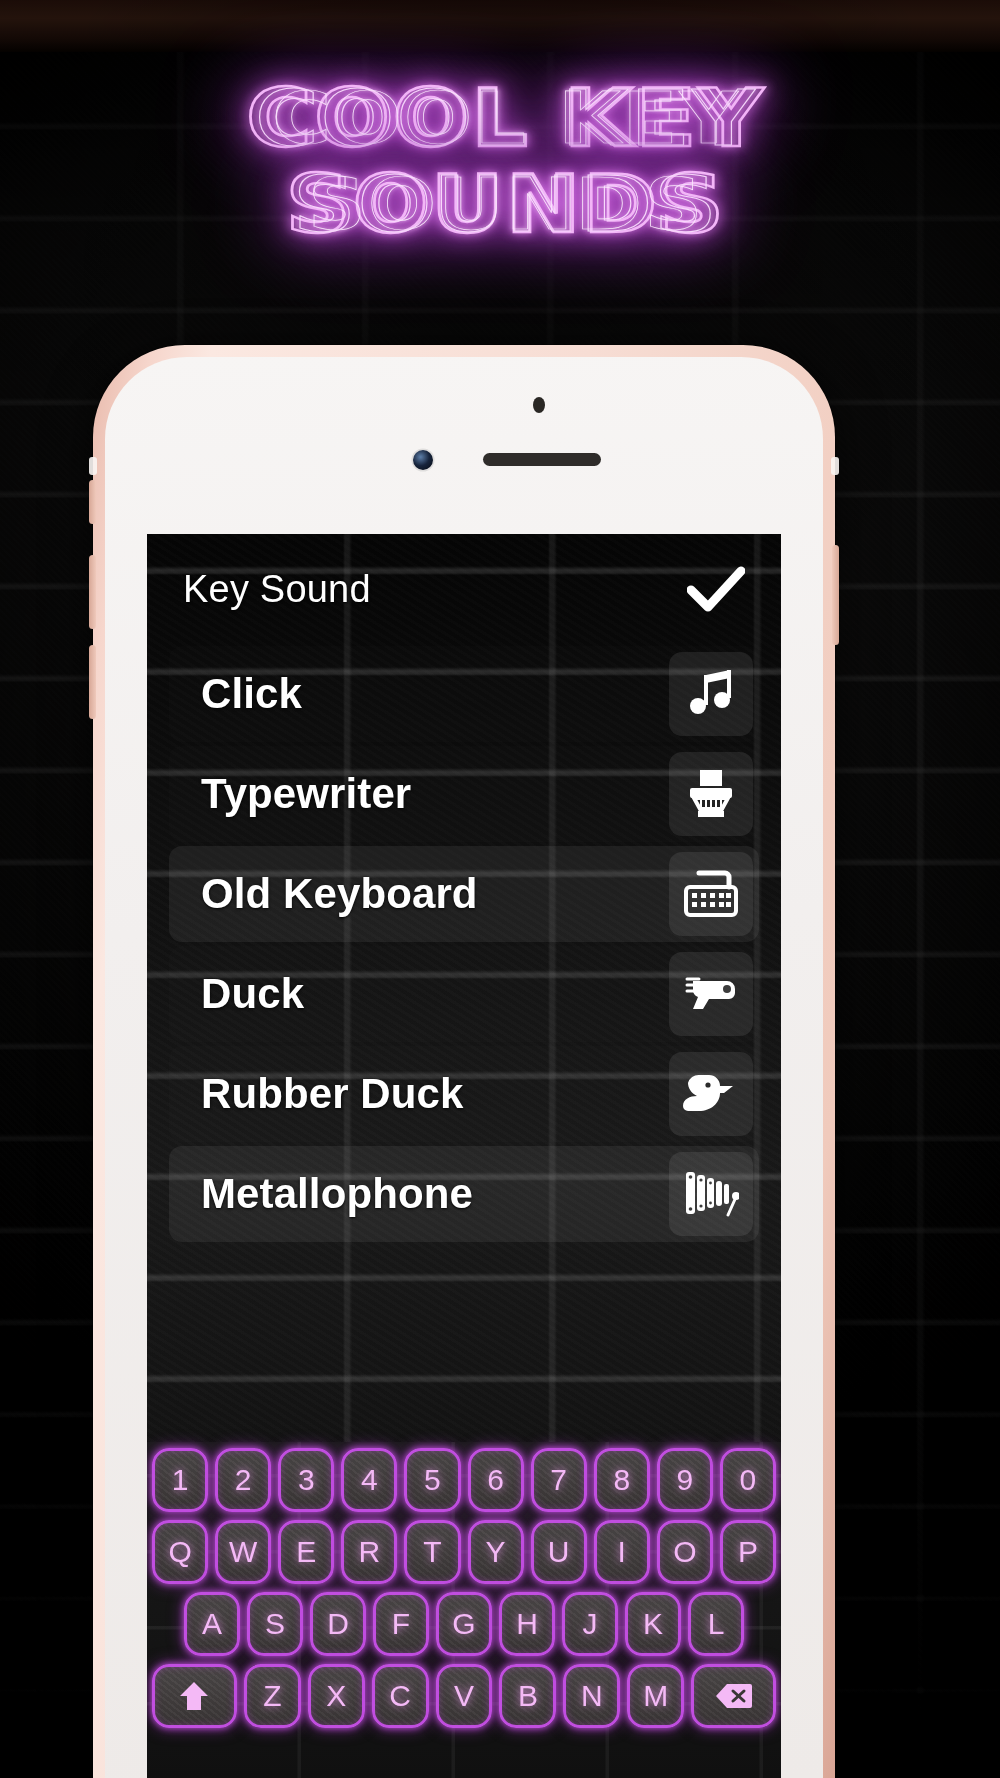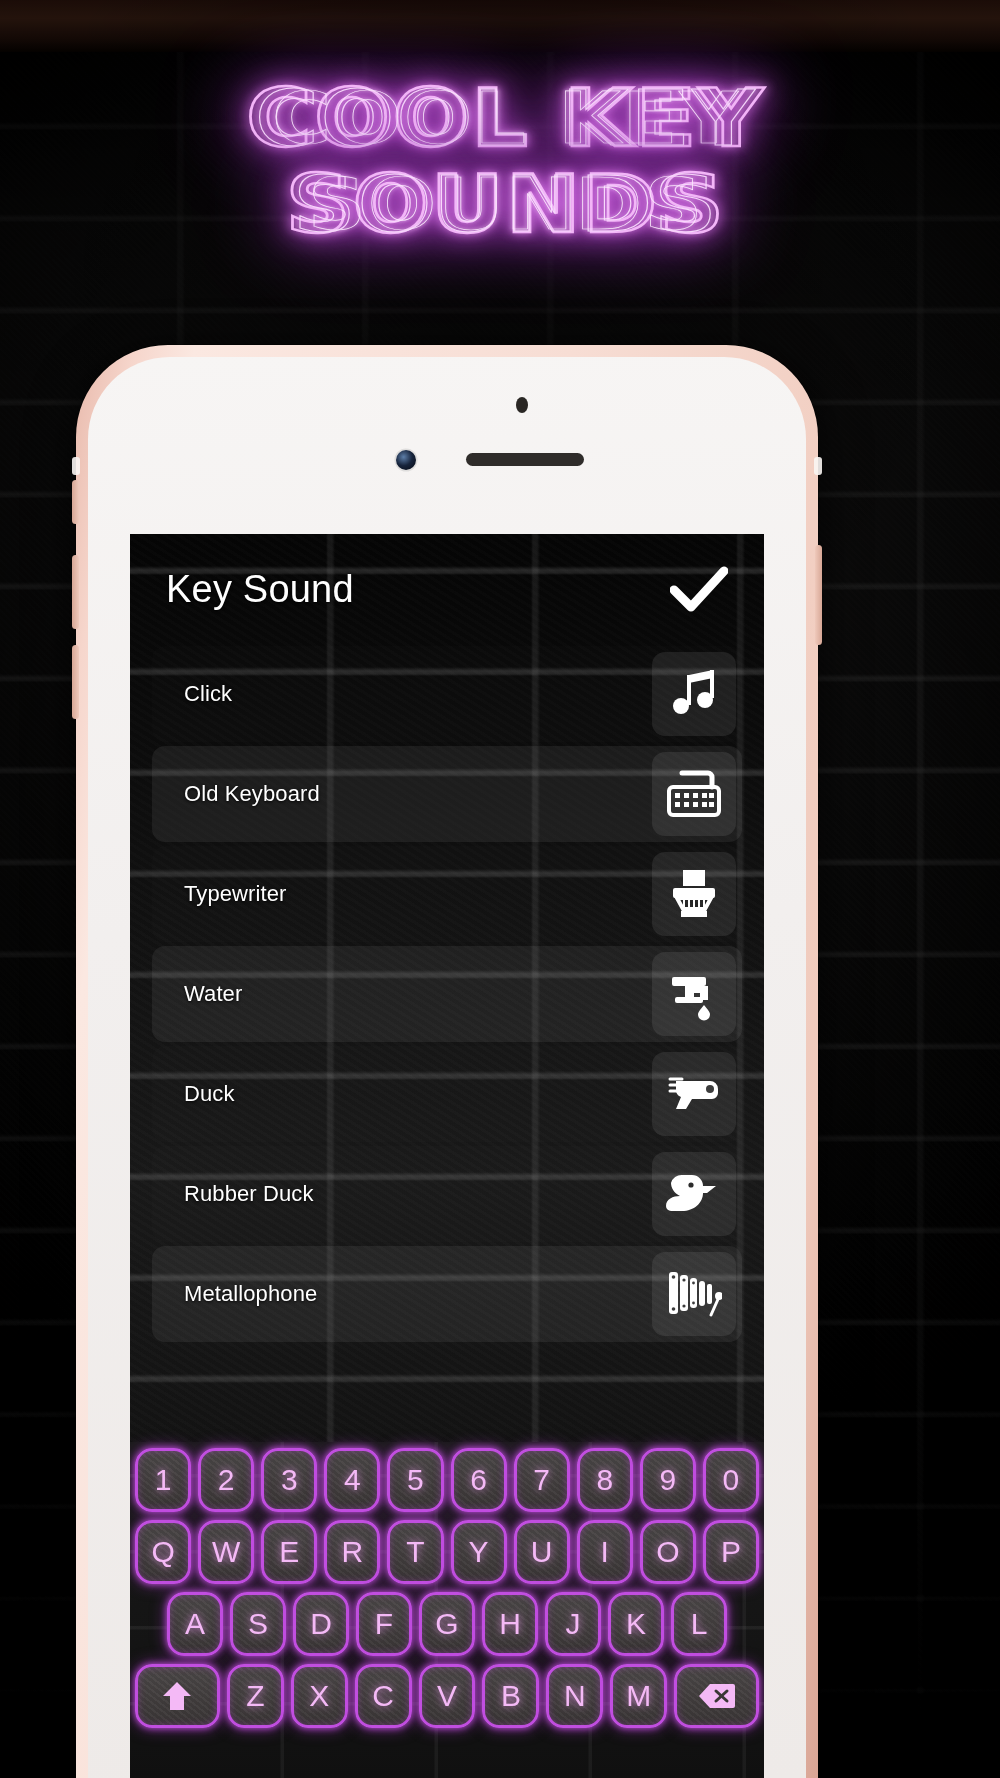--- a/index.html
+++ b/index.html
@@ -95,7 +95,7 @@
   
   #phone {
     position:absolute;
-    left:76px; top:345px;
+    left:93px; top:345px;
     width:742px; height:1433px;
     z-index:6;
   }

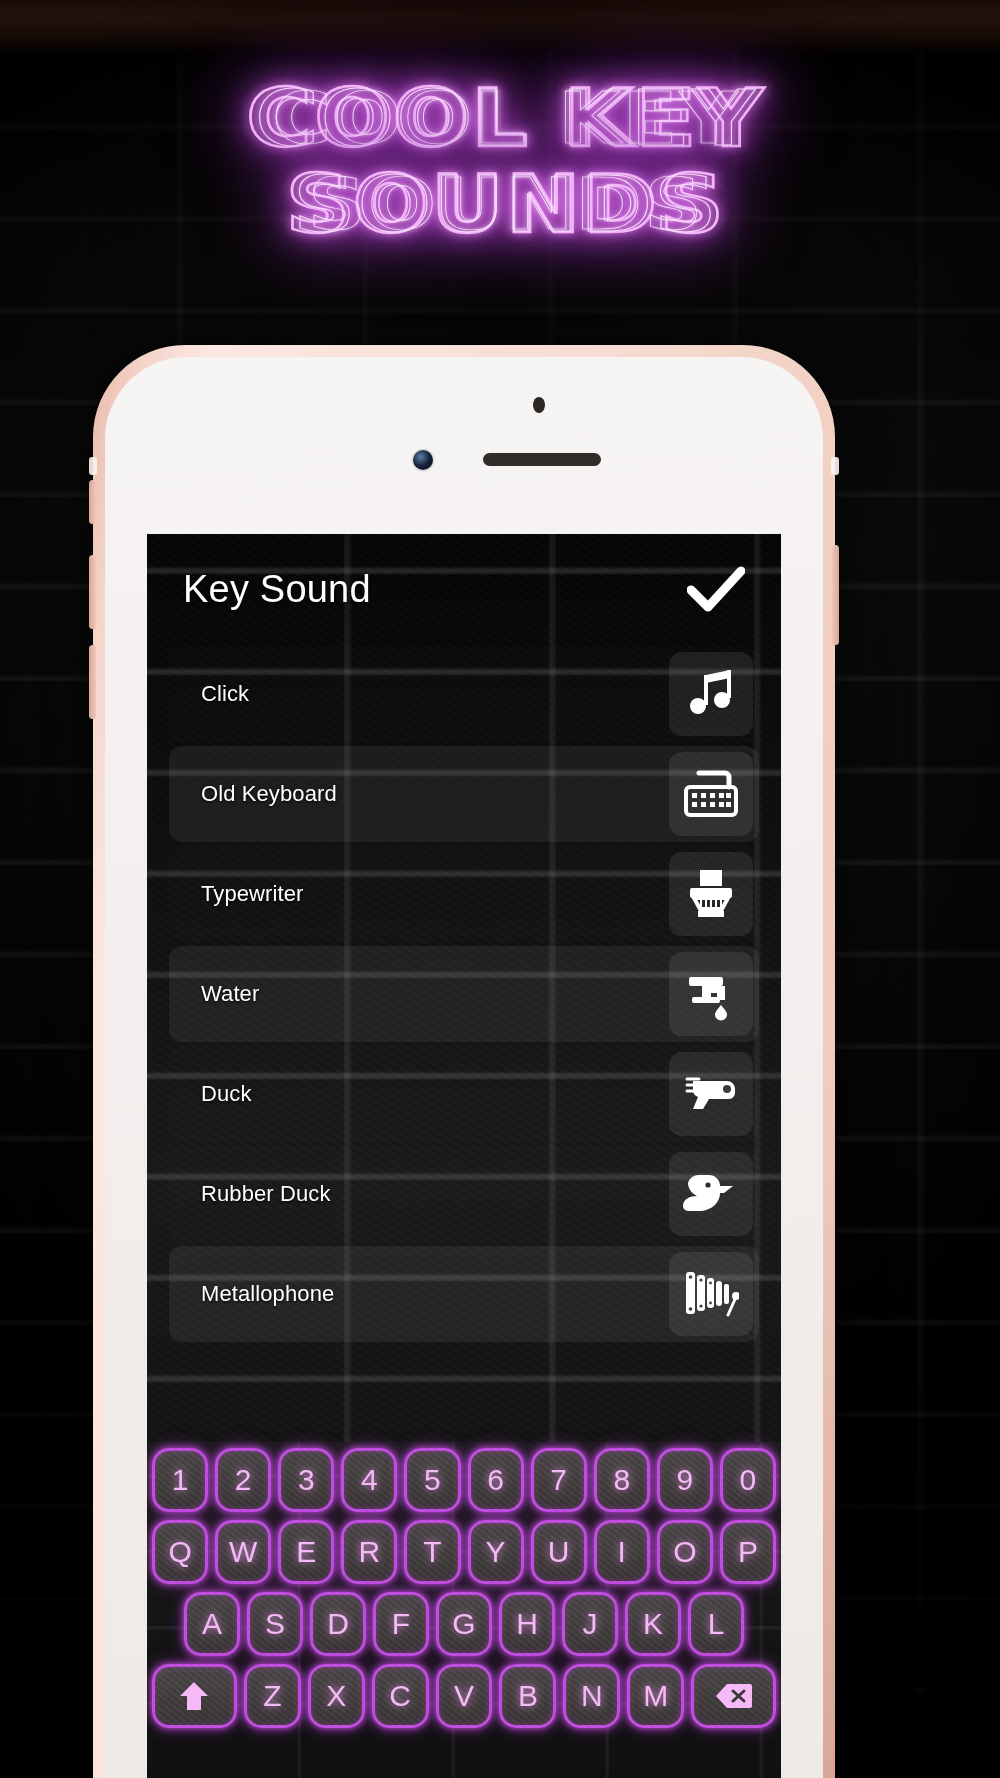--- a/index.html
+++ b/index.html
@@ -192,7 +192,7 @@
   .sound-row.alt { background:rgba(255,255,255,0.065); }
   .sound-row.plain { background:rgba(255,255,255,0.012); }
   .sound-label {
-    color:#ffffff; font-size:22px; font-weight:400; letter-spacing:0.1px;
+    color:#ffffff; font-size:42px; font-weight:700; letter-spacing:0.1px;
     text-shadow:0 1px 3px rgba(0,0,0,0.95);
     flex:1;
   }

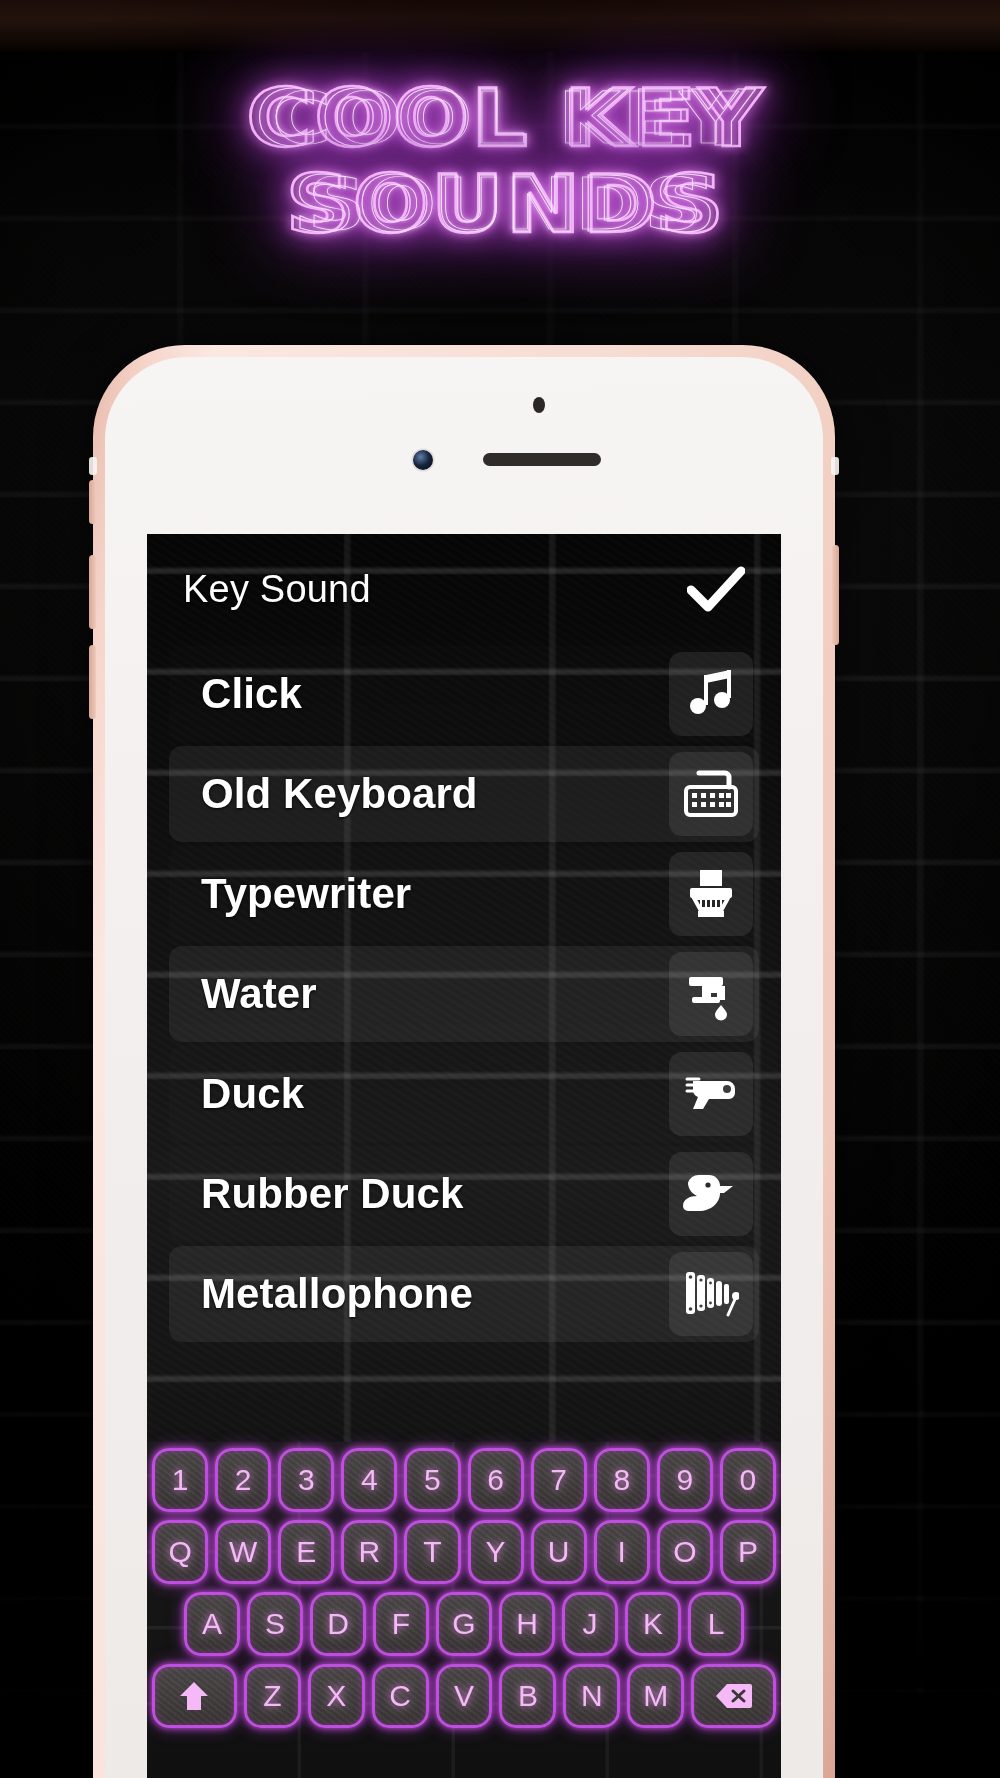--- a/index.html
+++ b/index.html
@@ -293,6 +293,25 @@
           </div>
         </div>
 
+        <div class="sound-row plain">
+          <div class="sound-label">Typewriter</div>
+          <div class="sound-icon">
+            <svg width="54" height="54" viewBox="0 0 54 54">
+              <rect x="16" y="3" width="22" height="16" fill="#fff"></rect>
+              <rect x="6" y="21" width="42" height="10" rx="2" fill="#fff"></rect>
+              <path d="M10 31 L16 42 H38 L44 31 Z" fill="none" stroke="#fff" stroke-width="4"></path>
+              <rect x="14" y="44" width="26" height="6" fill="#fff"></rect>
+              <g stroke="#fff" stroke-width="2">
+                <line x1="17" y1="33" x2="17" y2="40"></line>
+                  <line x1="22" y1="33" x2="22" y2="40"></line>
+                <line x1="27" y1="33" x2="27" y2="40"></line>
+                  <line x1="32" y1="33" x2="32" y2="40"></line>
+                <line x1="37" y1="33" x2="37" y2="40"></line>
+              </g>
+            </svg>
+          </div>
+        </div>
+
         <div class="sound-row alt">
           <div class="sound-label">Old Keyboard</div>
           <div class="sound-icon">
@@ -315,25 +334,6 @@
           </div>
         </div>
 
-        <div class="sound-row plain">
-          <div class="sound-label">Typewriter</div>
-          <div class="sound-icon">
-            <svg width="54" height="54" viewBox="0 0 54 54">
-              <rect x="16" y="3" width="22" height="16" fill="#fff"></rect>
-              <rect x="6" y="21" width="42" height="10" rx="2" fill="#fff"></rect>
-              <path d="M10 31 L16 42 H38 L44 31 Z" fill="none" stroke="#fff" stroke-width="4"></path>
-              <rect x="14" y="44" width="26" height="6" fill="#fff"></rect>
-              <g stroke="#fff" stroke-width="2">
-                <line x1="17" y1="33" x2="17" y2="40"></line>
-                  <line x1="22" y1="33" x2="22" y2="40"></line>
-                <line x1="27" y1="33" x2="27" y2="40"></line>
-                  <line x1="32" y1="33" x2="32" y2="40"></line>
-                <line x1="37" y1="33" x2="37" y2="40"></line>
-              </g>
-            </svg>
-          </div>
-        </div>
-
         <div class="sound-row alt">
           <div class="sound-label">Water</div>
           <div class="sound-icon">

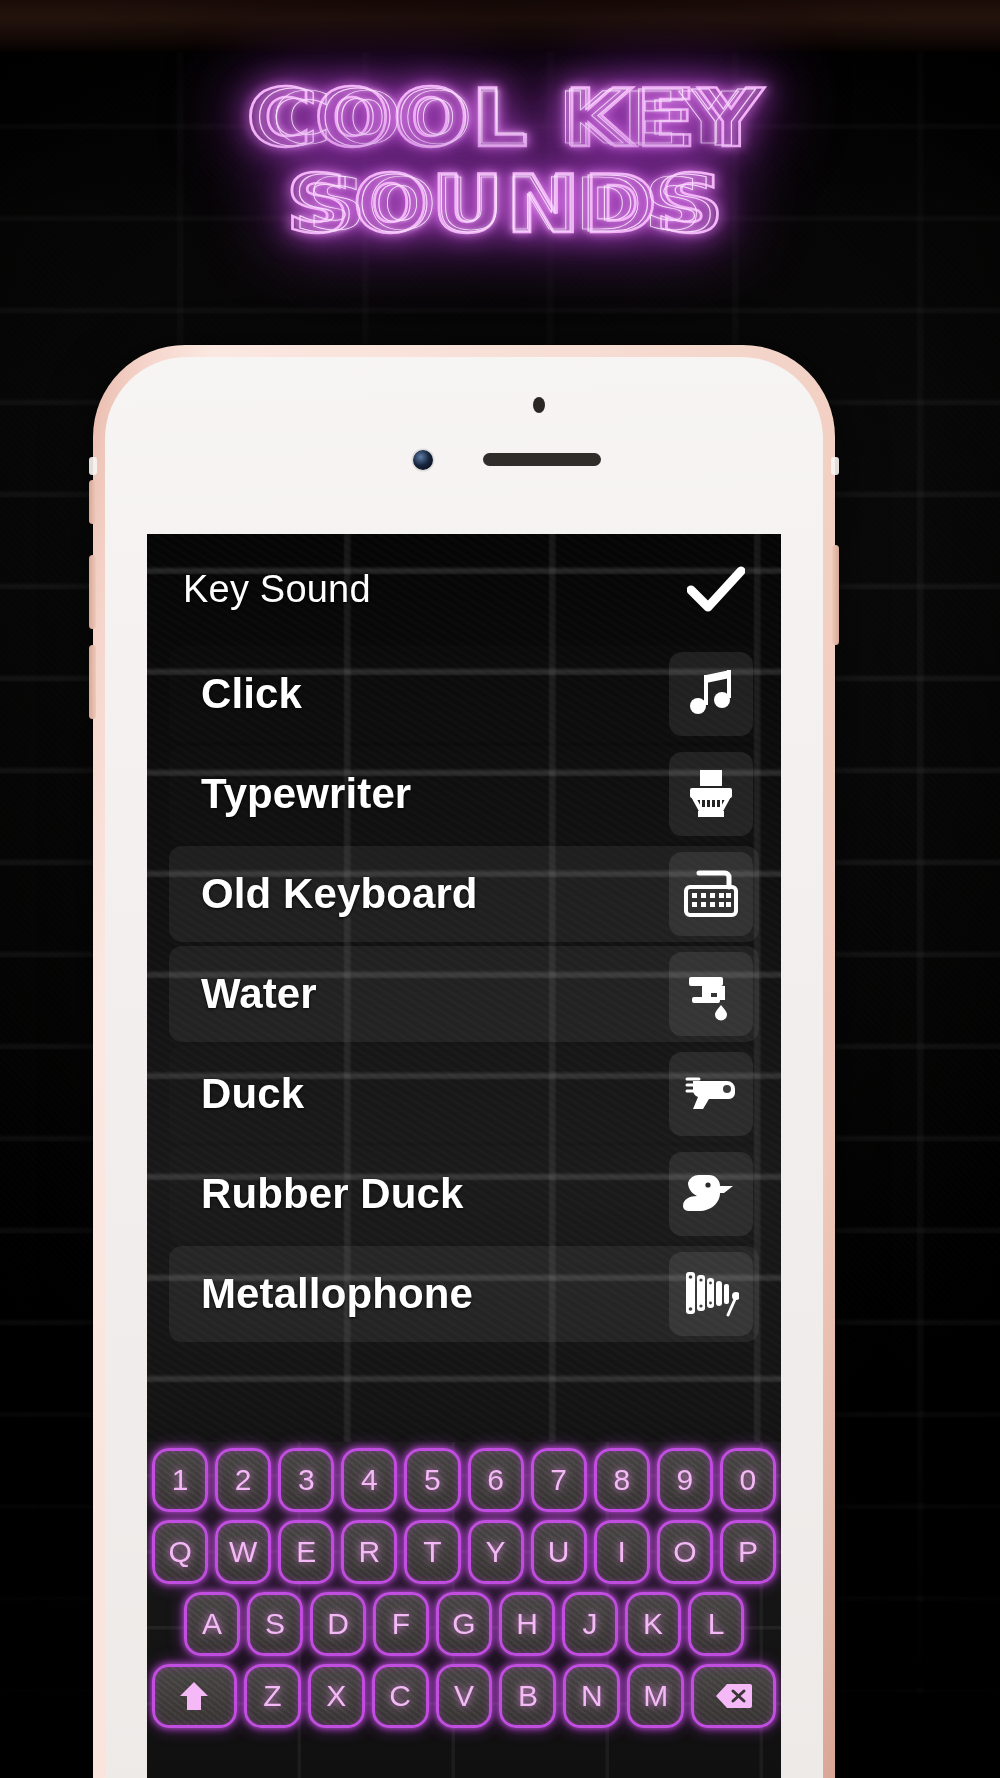--- a/index.html
+++ b/index.html
@@ -334,18 +334,6 @@
           </div>
         </div>
 
-        <div class="sound-row alt">
-          <div class="sound-label">Water</div>
-          <div class="sound-icon">
-            <svg width="54" height="54" viewBox="0 0 54 54">
-              <rect x="5" y="10" width="34" height="9" rx="2" fill="#fff"></rect>
-              <rect x="18" y="19" width="9" height="11" fill="#fff"></rect>
-              <path d="M27 19 h14 v14 h-8 v-7 h-6 z" fill="#fff"></path>
-              <rect x="8" y="30" width="28" height="6" rx="2" fill="#fff"></rect>
-              <path d="M37 38 c4 5 6 7 6 9.5 a6 6 0 0 1 -12 0 c0 -2.5 2 -4.5 6 -9.5 z" fill="#fff"></path>
-            </svg>
-          </div>
-        </div>
 
         <div class="sound-row plain">
           <div class="sound-label">Duck</div>

